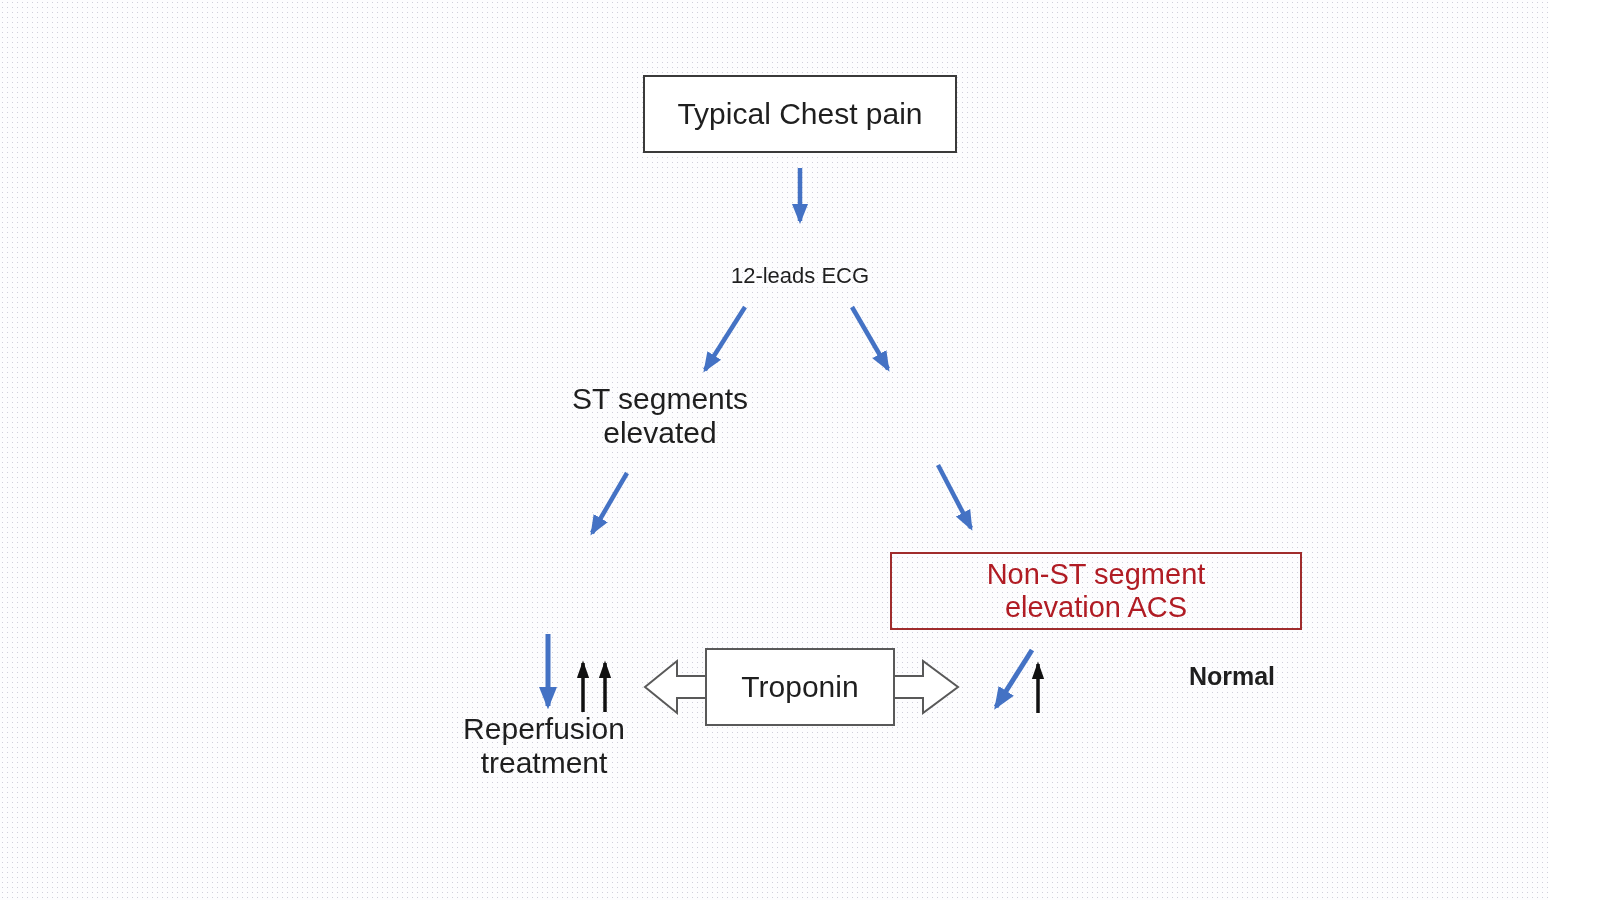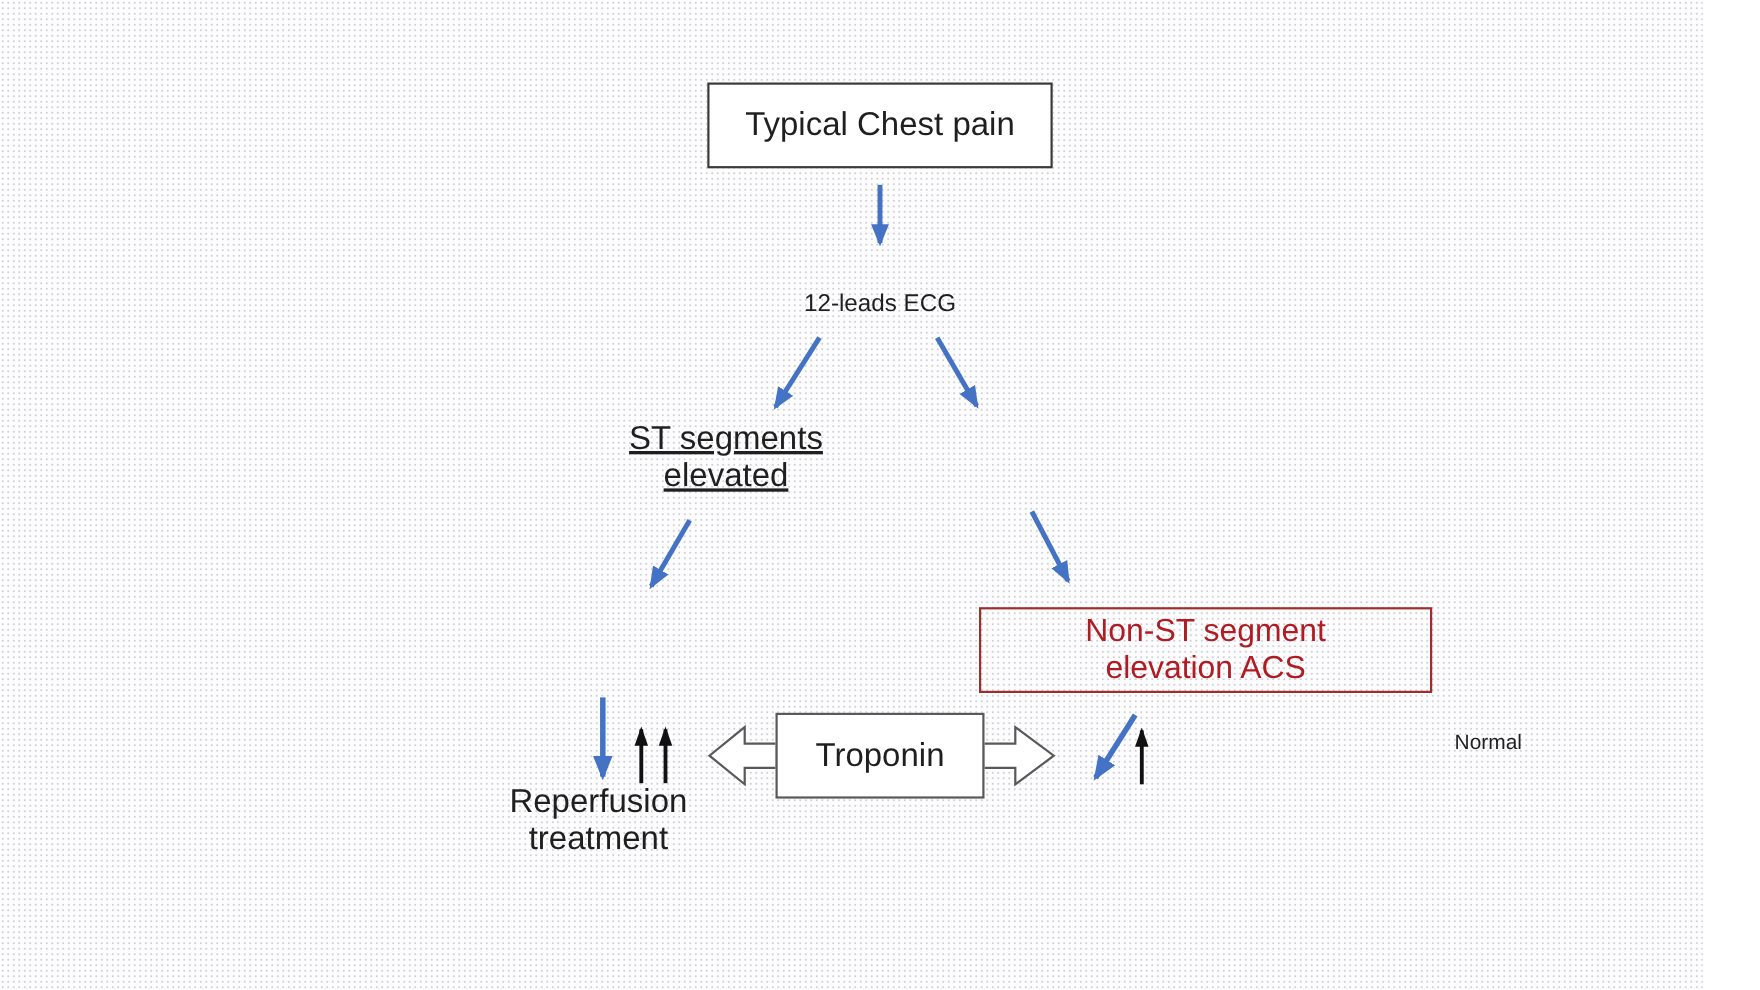--- a/index.html
+++ b/index.html
@@ -23,7 +23,7 @@
     font-size:30px;box-sizing:border-box;
   }
   .ecg-label{left:640px;top:243px;width:320px;font-size:22px;margin-top:16px;}
-  .finding-left{left:500px;top:382px;width:320px;text-decoration:underline;}
+  .finding-left{left:500px;top:382px;width:320px;}
   .finding-right{left:780px;top:382px;width:440px;}
   .red-box{
     background:rgba(255,255,255,0.0);

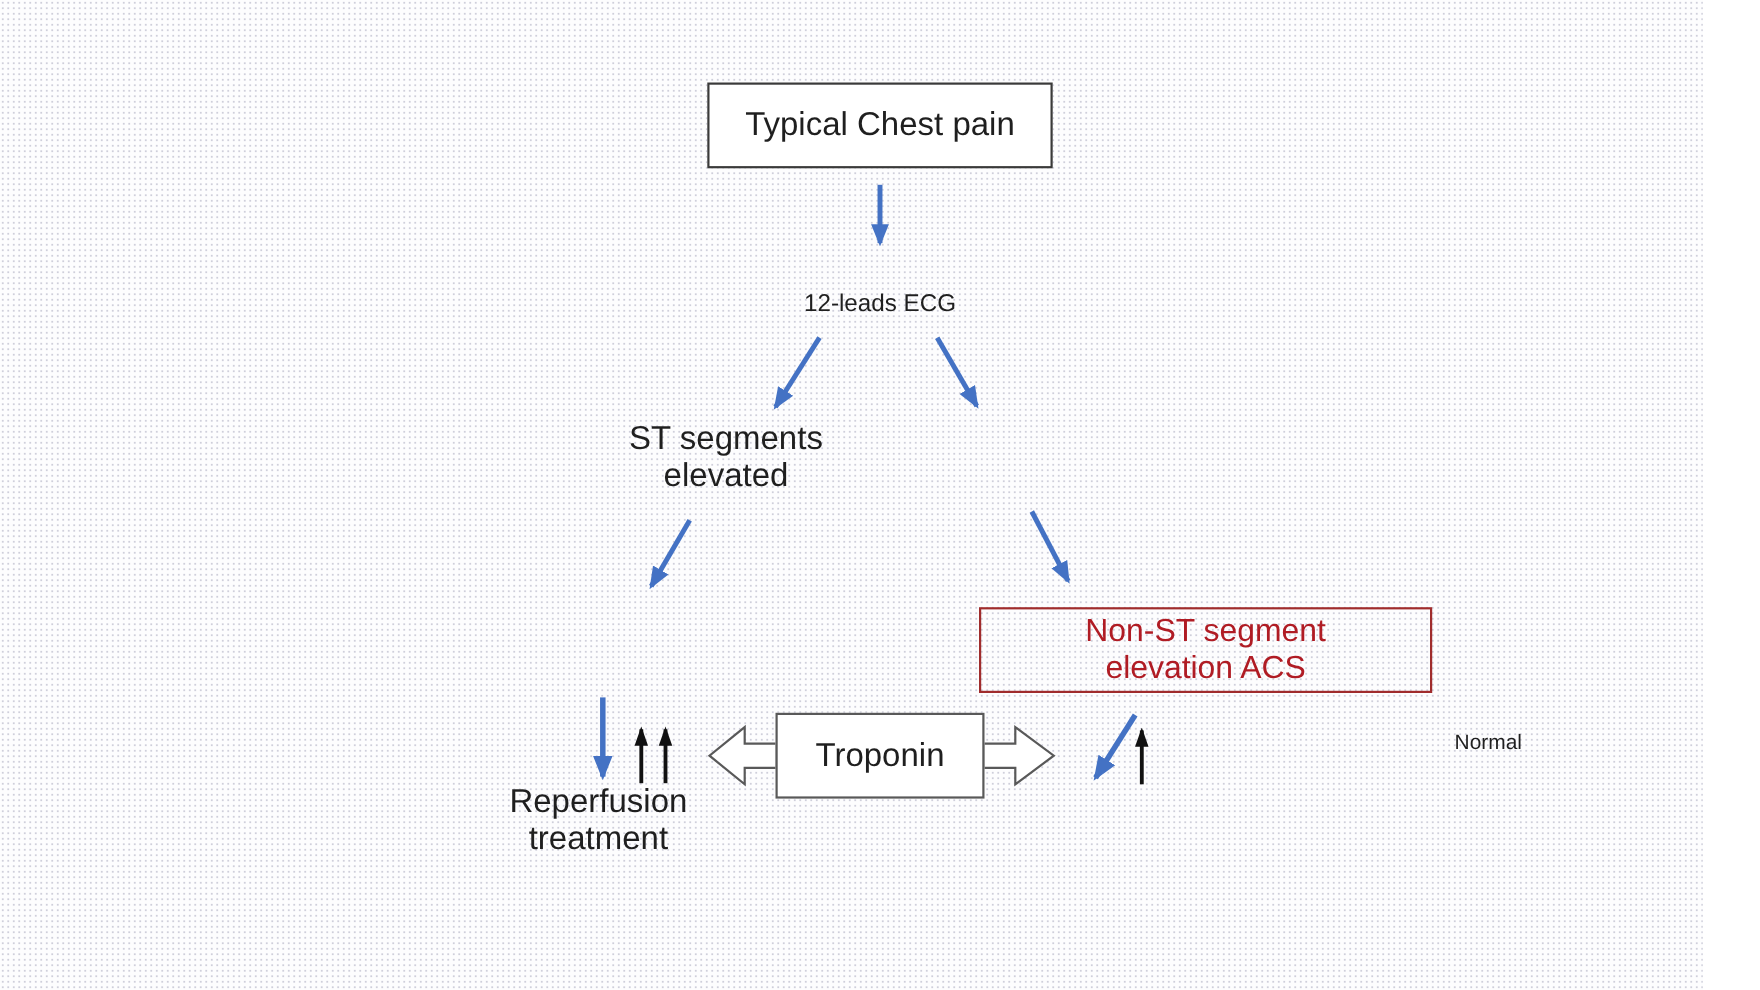--- a/index.html
+++ b/index.html
@@ -41,7 +41,7 @@
   }
   .reperfusion-label{left:394px;top:712px;width:300px;}
   .nstemi-label{left:853px;top:743px;width:200px;}
-  .normal-label{left:1253px;top:662px;width:200px;font-size:19px;font-weight:normal;line-height:28px;}
+  .normal-label{left:1132px;top:662px;width:200px;font-size:25px;font-weight:bold;line-height:28px;}
   svg.layer{left:0;top:0;pointer-events:none;}
 </style>
 </head>

